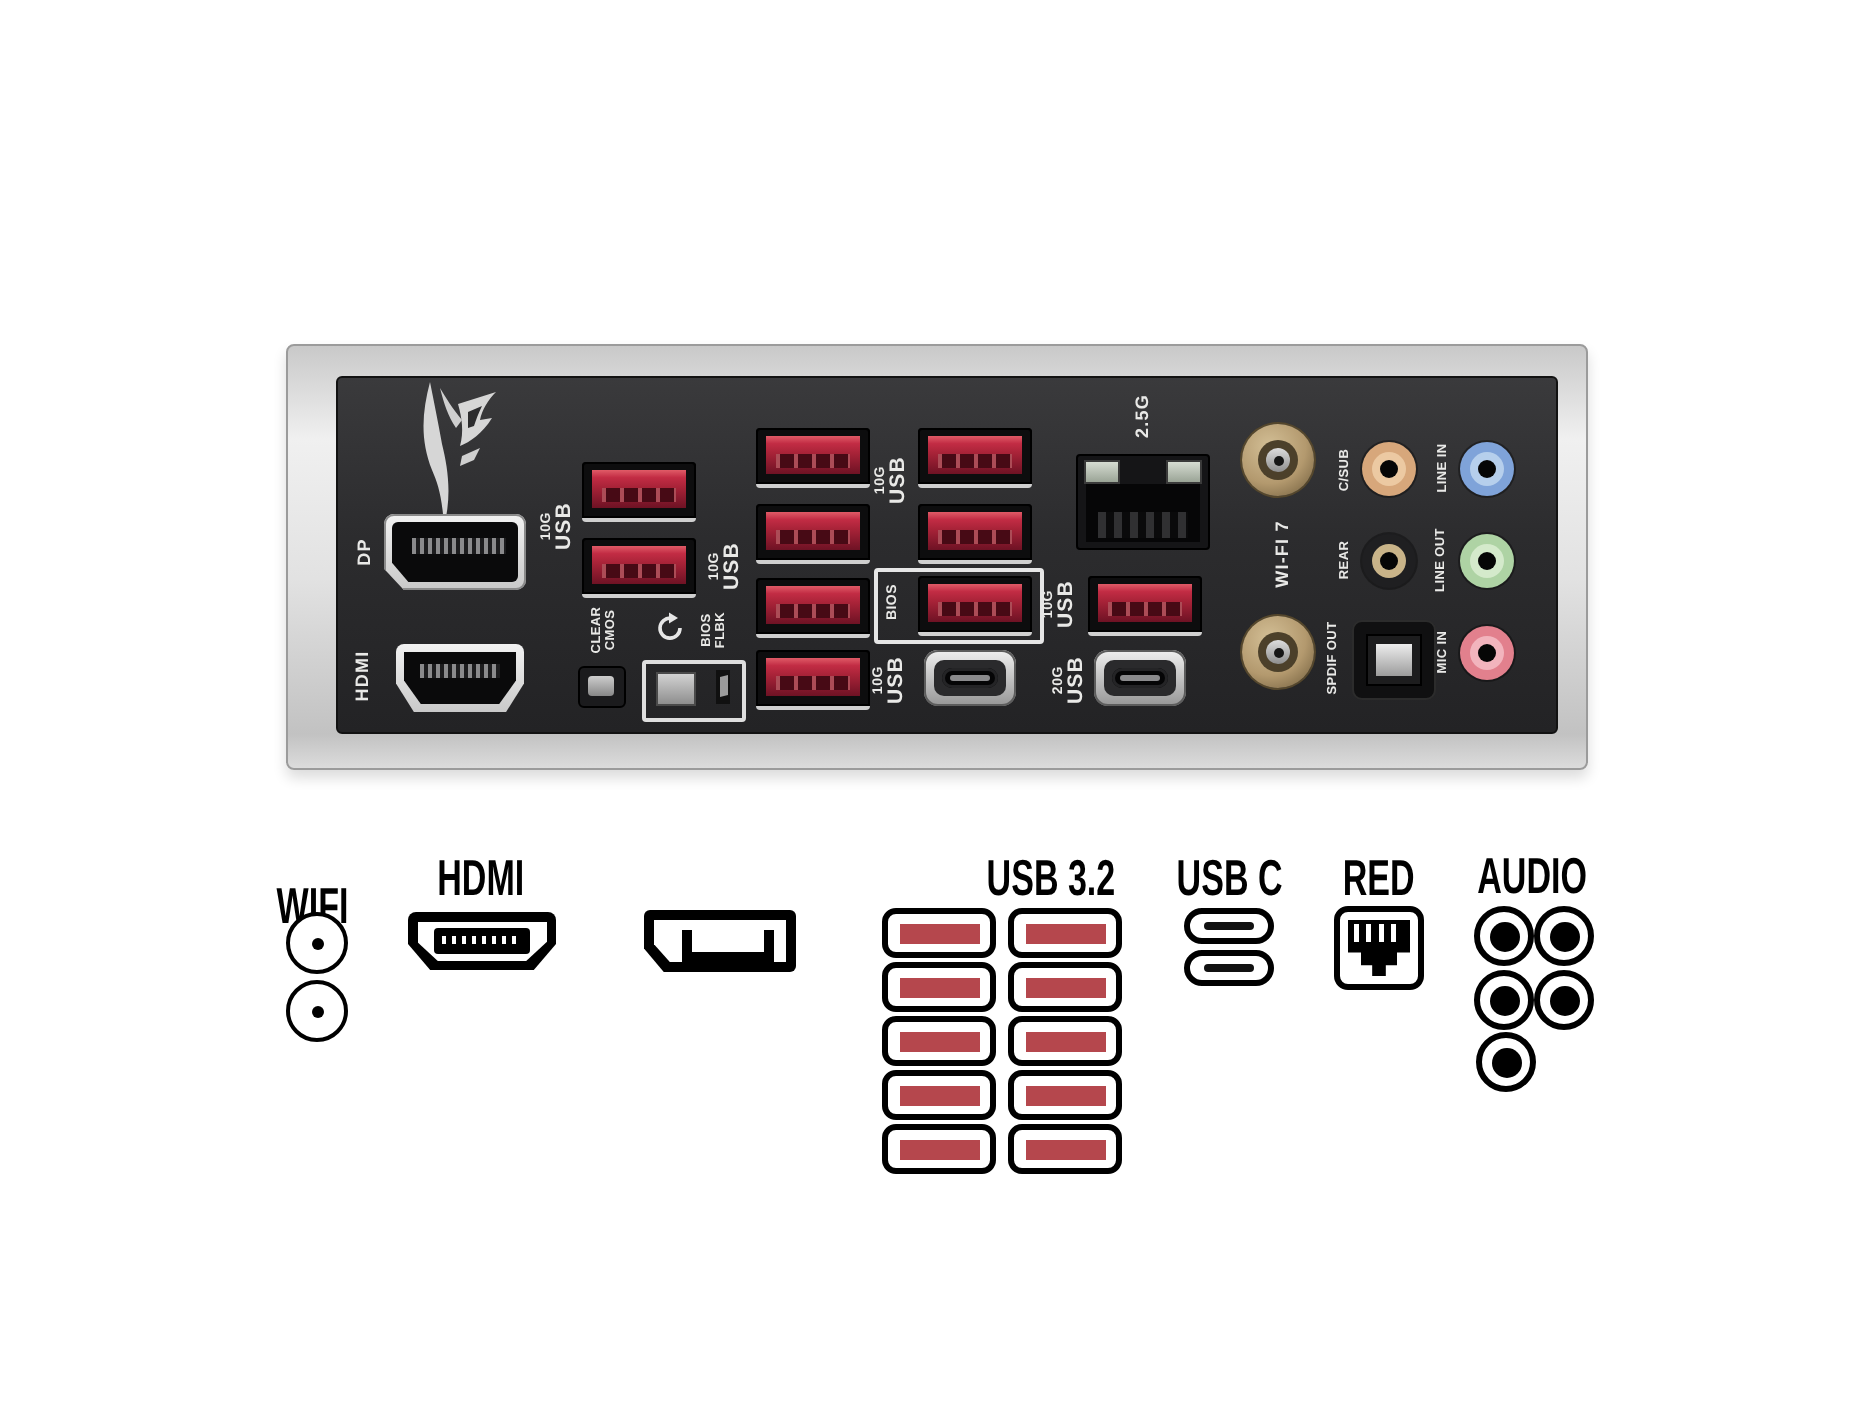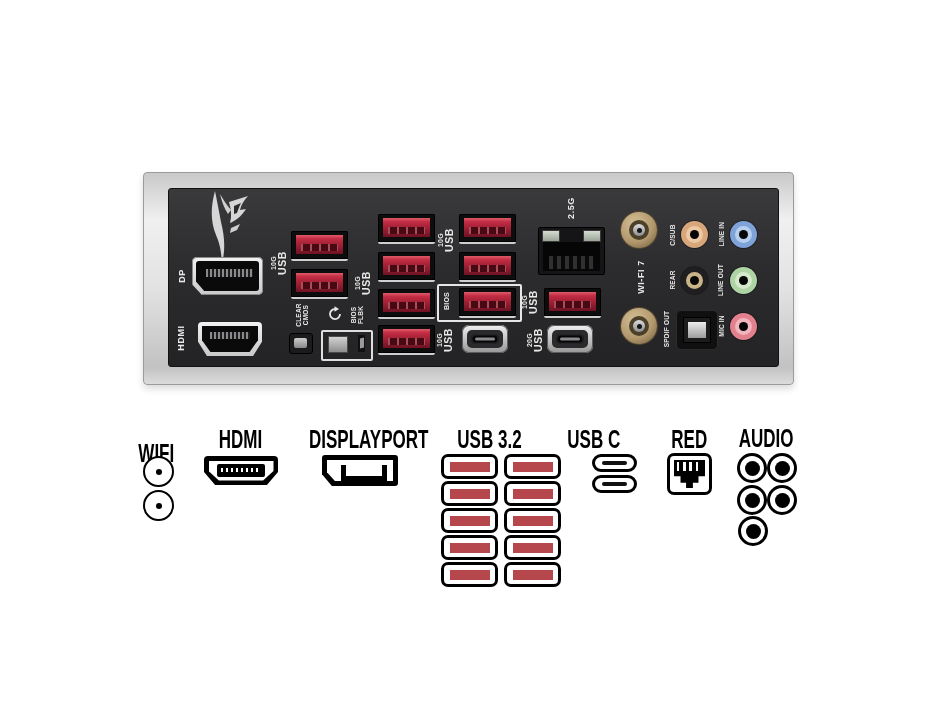--- a/index.html
+++ b/index.html
@@ -333,8 +333,6 @@
     <div class="c"></div>
   </div>
 
-  <div class="ltitle" style="left:288px;top:426px;width:140px">
-    <span>DISPLAYPORT</span></div>
   <div class="abs ldp">
     <div class="o"></div>
     <div class="i"></div>

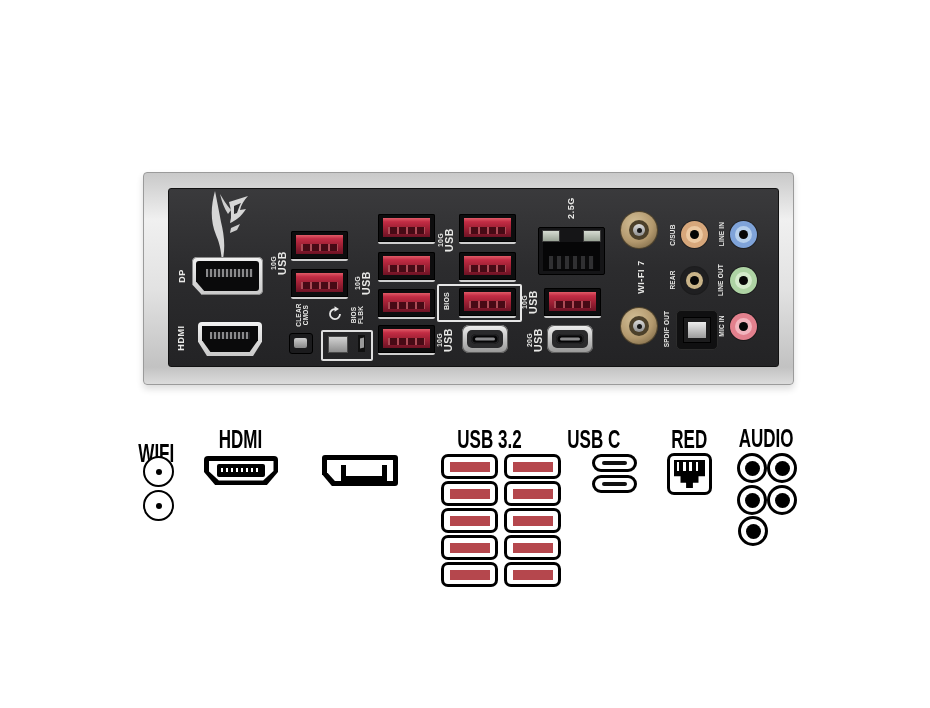--- a/index.html
+++ b/index.html
@@ -339,7 +339,7 @@
     <div class="c"></div>
   </div>
 
-  <div class="ltitle" style="left:429px;top:426px;width:120px">
+  <div class="ltitle" style="left:465px;top:426px;width:120px">
     <span>USB 3.2</span></div>
   <div class="lusb" style="left:441px;top:454px">
       <div class="bar"></div>

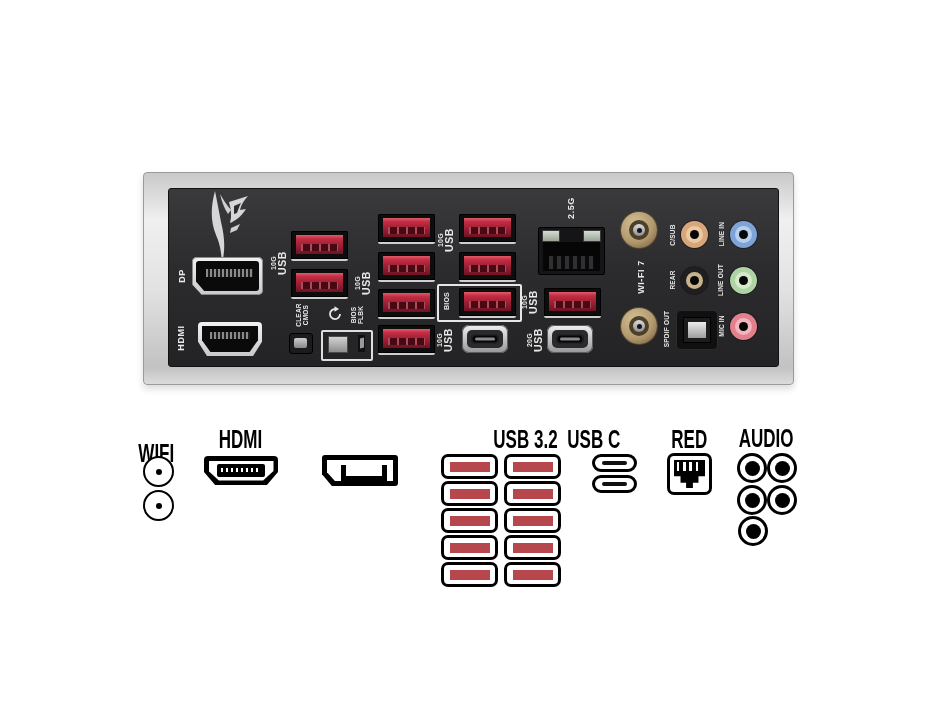--- a/index.html
+++ b/index.html
@@ -372,7 +372,7 @@
       <div class="bar"></div>
     </div>
 
-  <div class="ltitle" style="left:554px;top:426px;width:80px">
+  <div class="ltitle" style="left:575px;top:426px;width:80px">
     <span>USB C</span></div>
   <div class="lusbc" style="top:454px">
       <div class="bar"></div>

